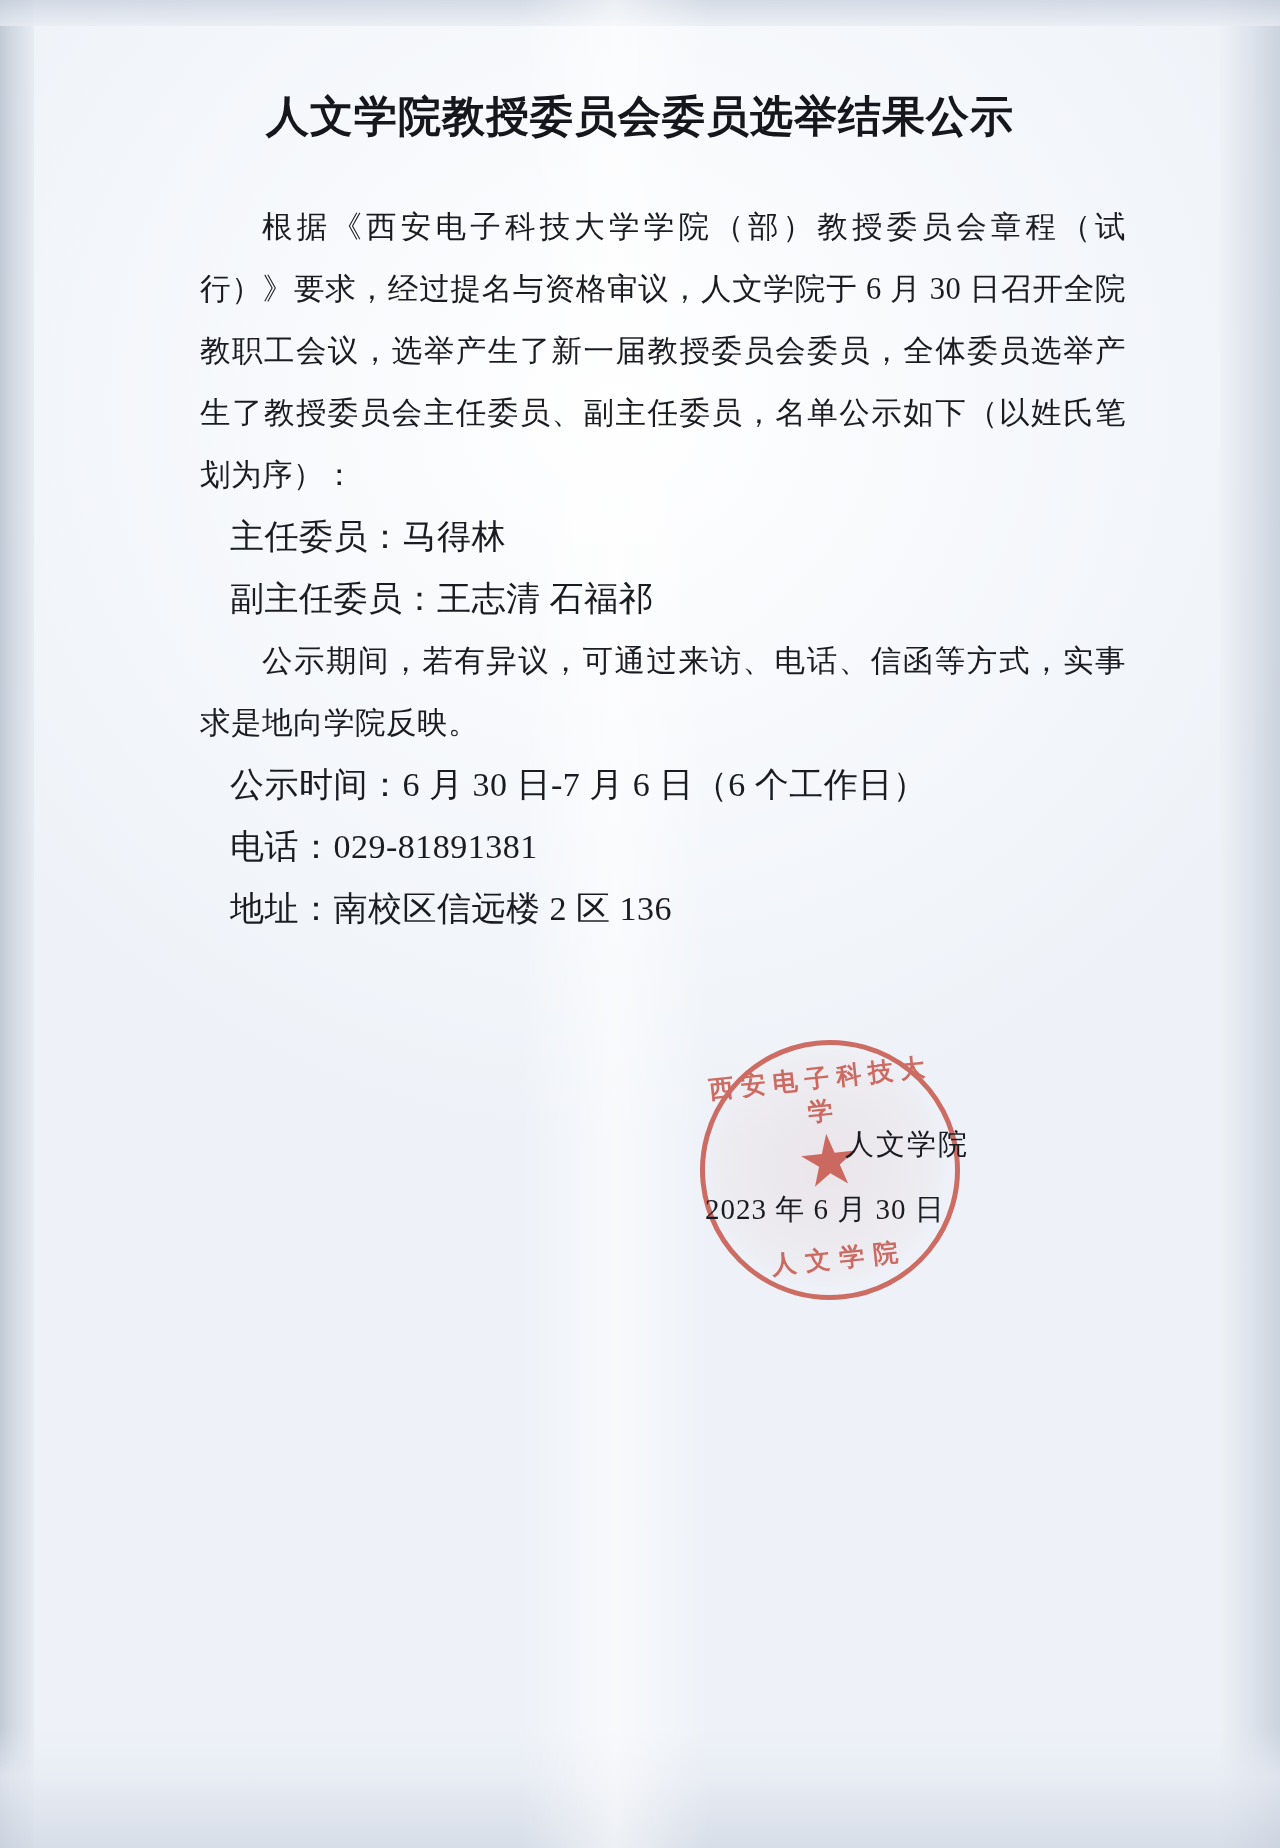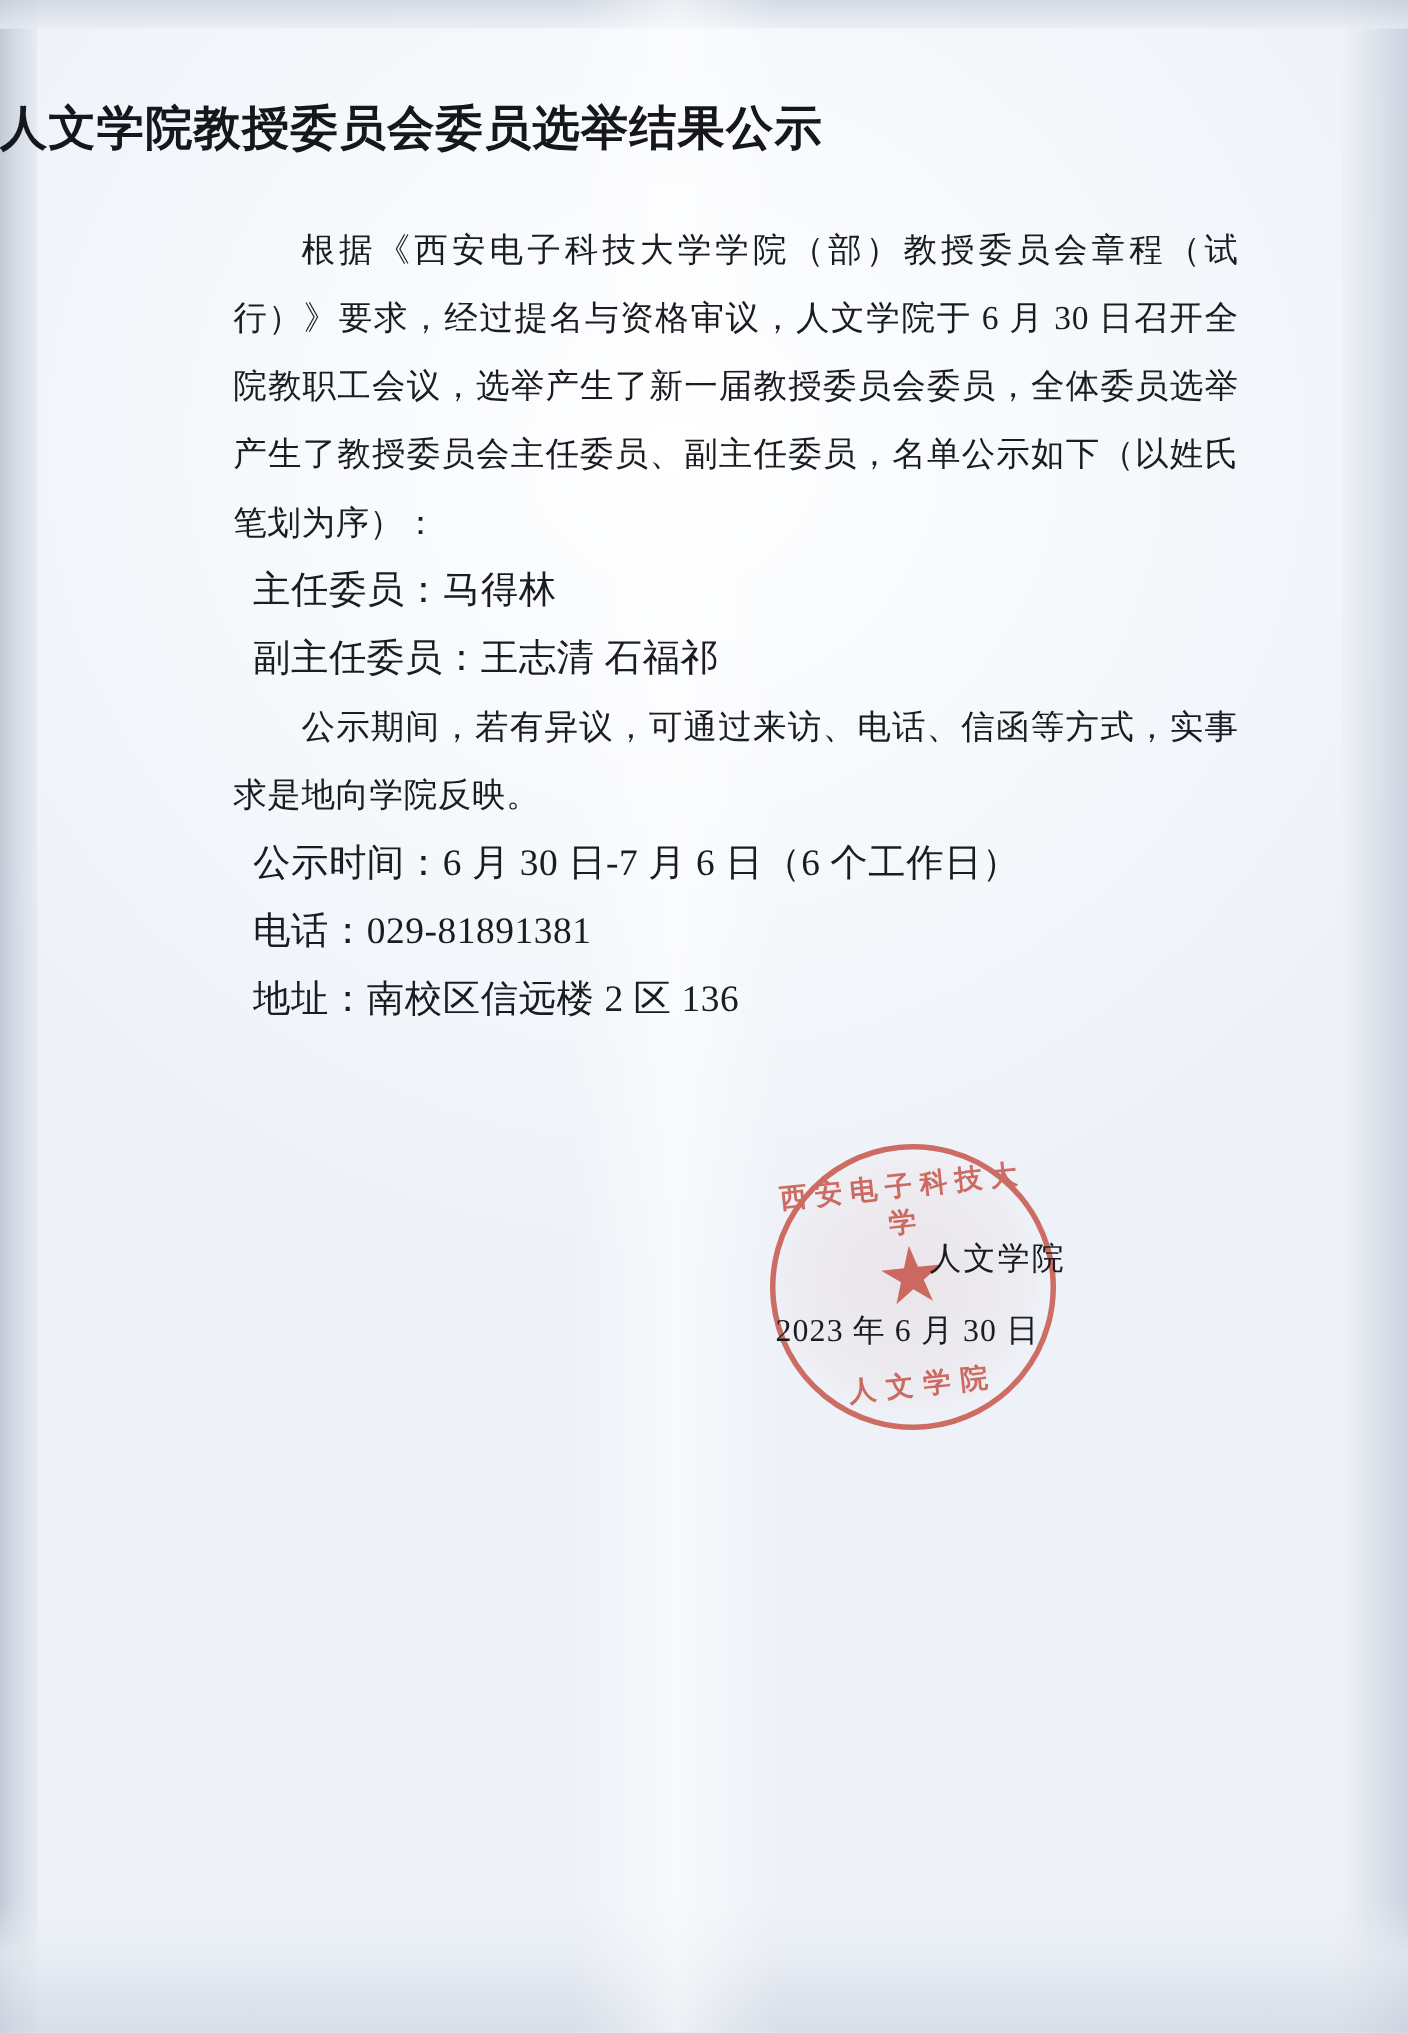--- a/index.html
+++ b/index.html
@@ -75,7 +75,7 @@
     top: 88px;
     left: 0;
     width: 1280px;
-    text-align: left;
+    text-align: center;
     font-family: "Liberation Sans", "DejaVu Sans", sans-serif;
     font-weight: bold;
     font-size: 43px;

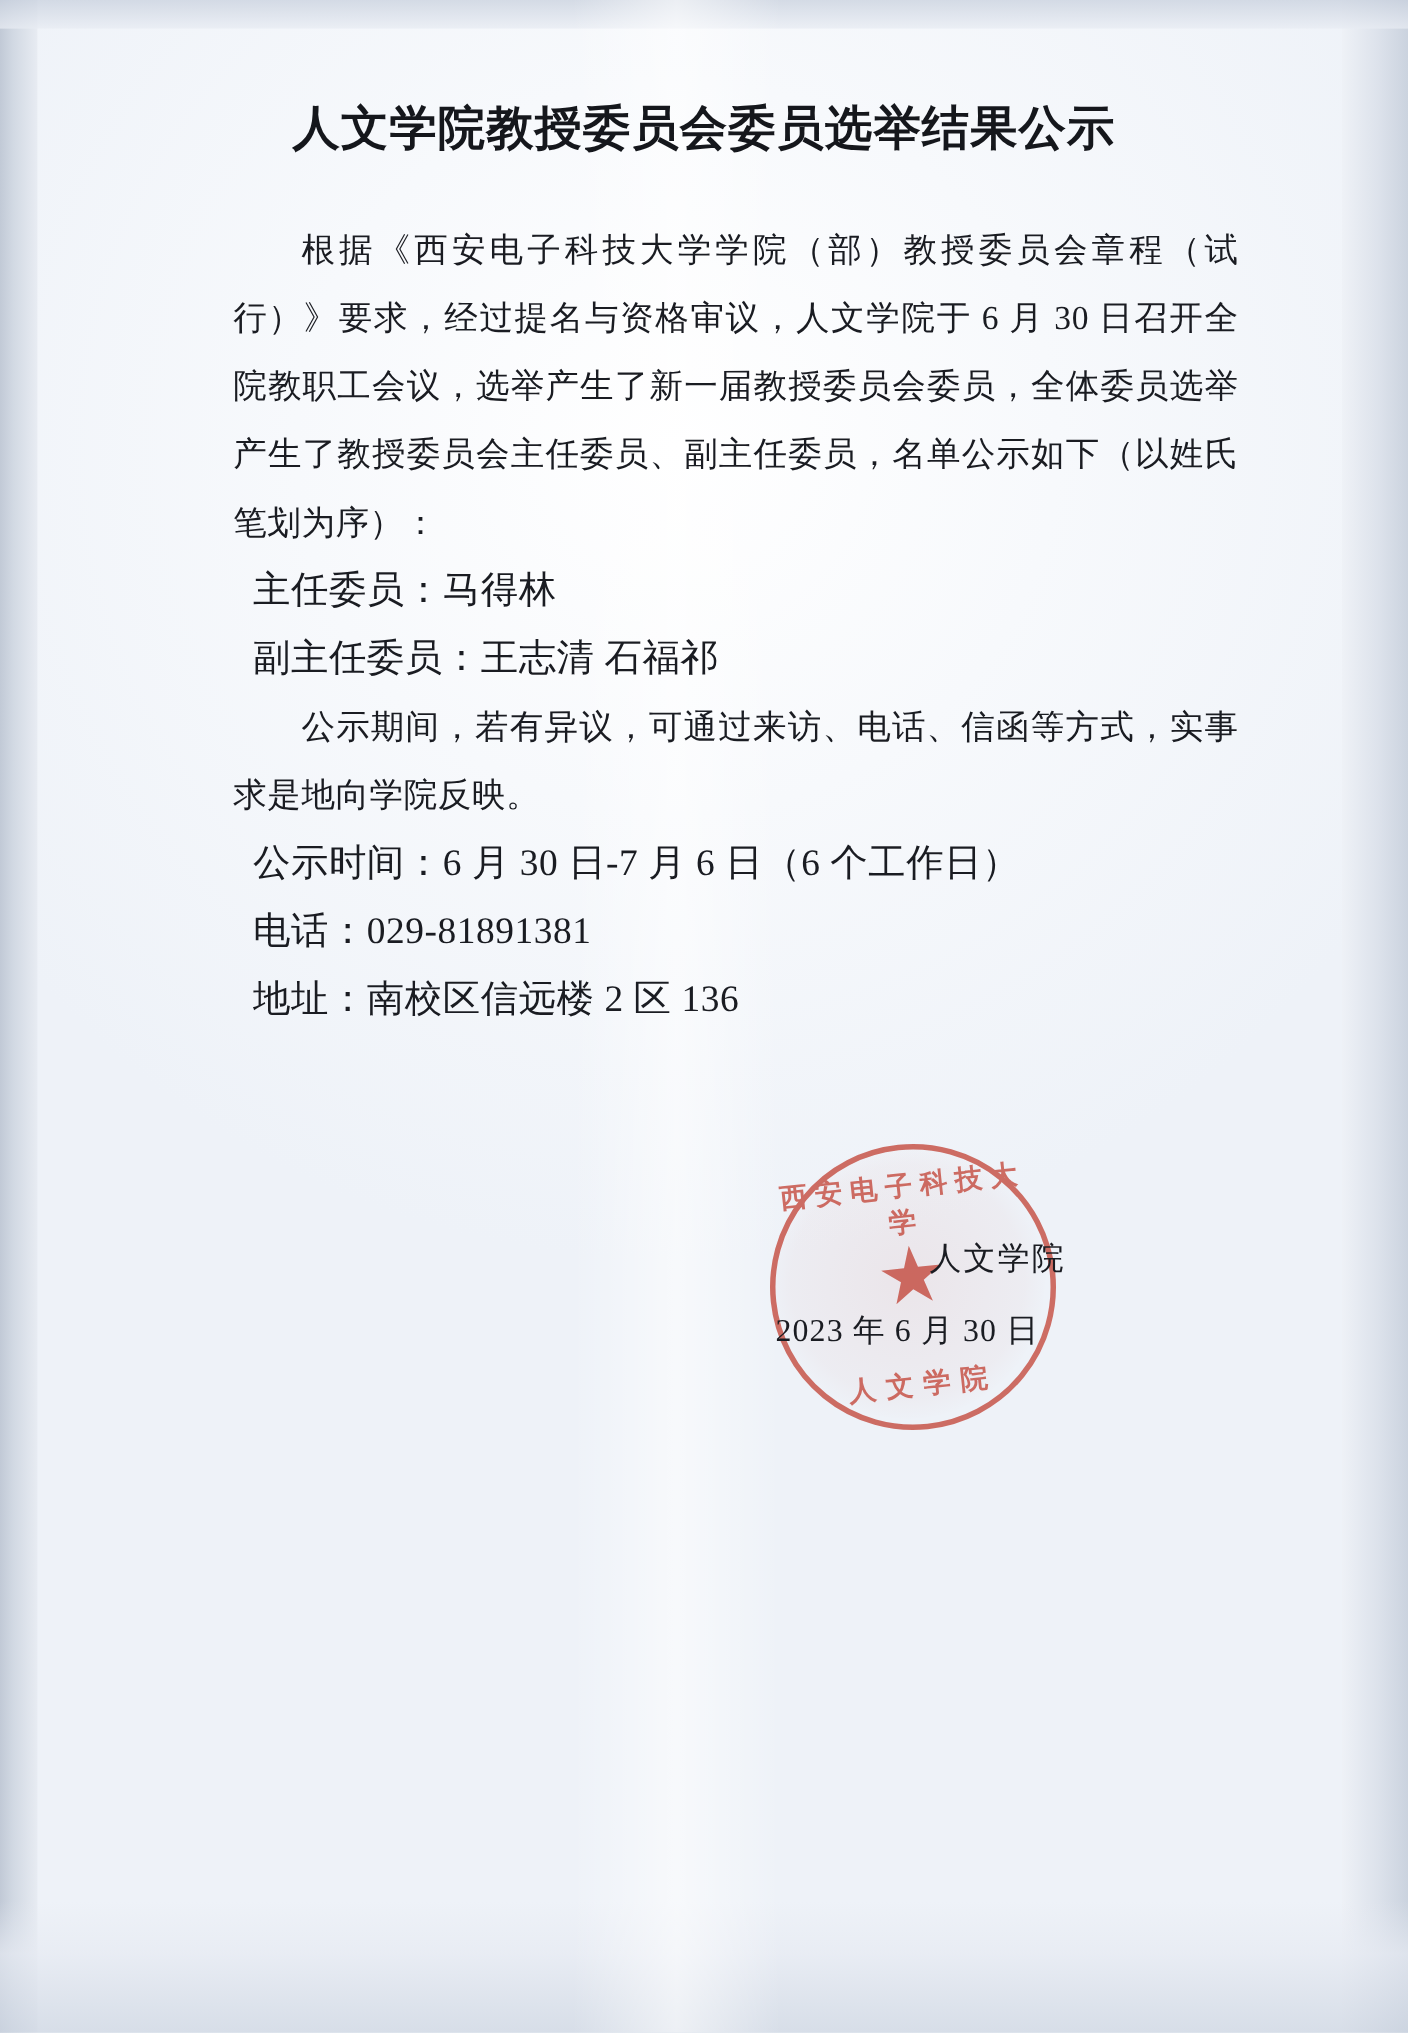--- a/index.html
+++ b/index.html
@@ -96,7 +96,7 @@
     color: #1a1c22;
     text-align: justify;
     letter-spacing: .5px;
-    margin: 0 0 0 16px;
+    margin: 0 0 0 4px;
     font-family: Liberation Serif, serif;
   }
   .indent { text-indent: 62px; }

